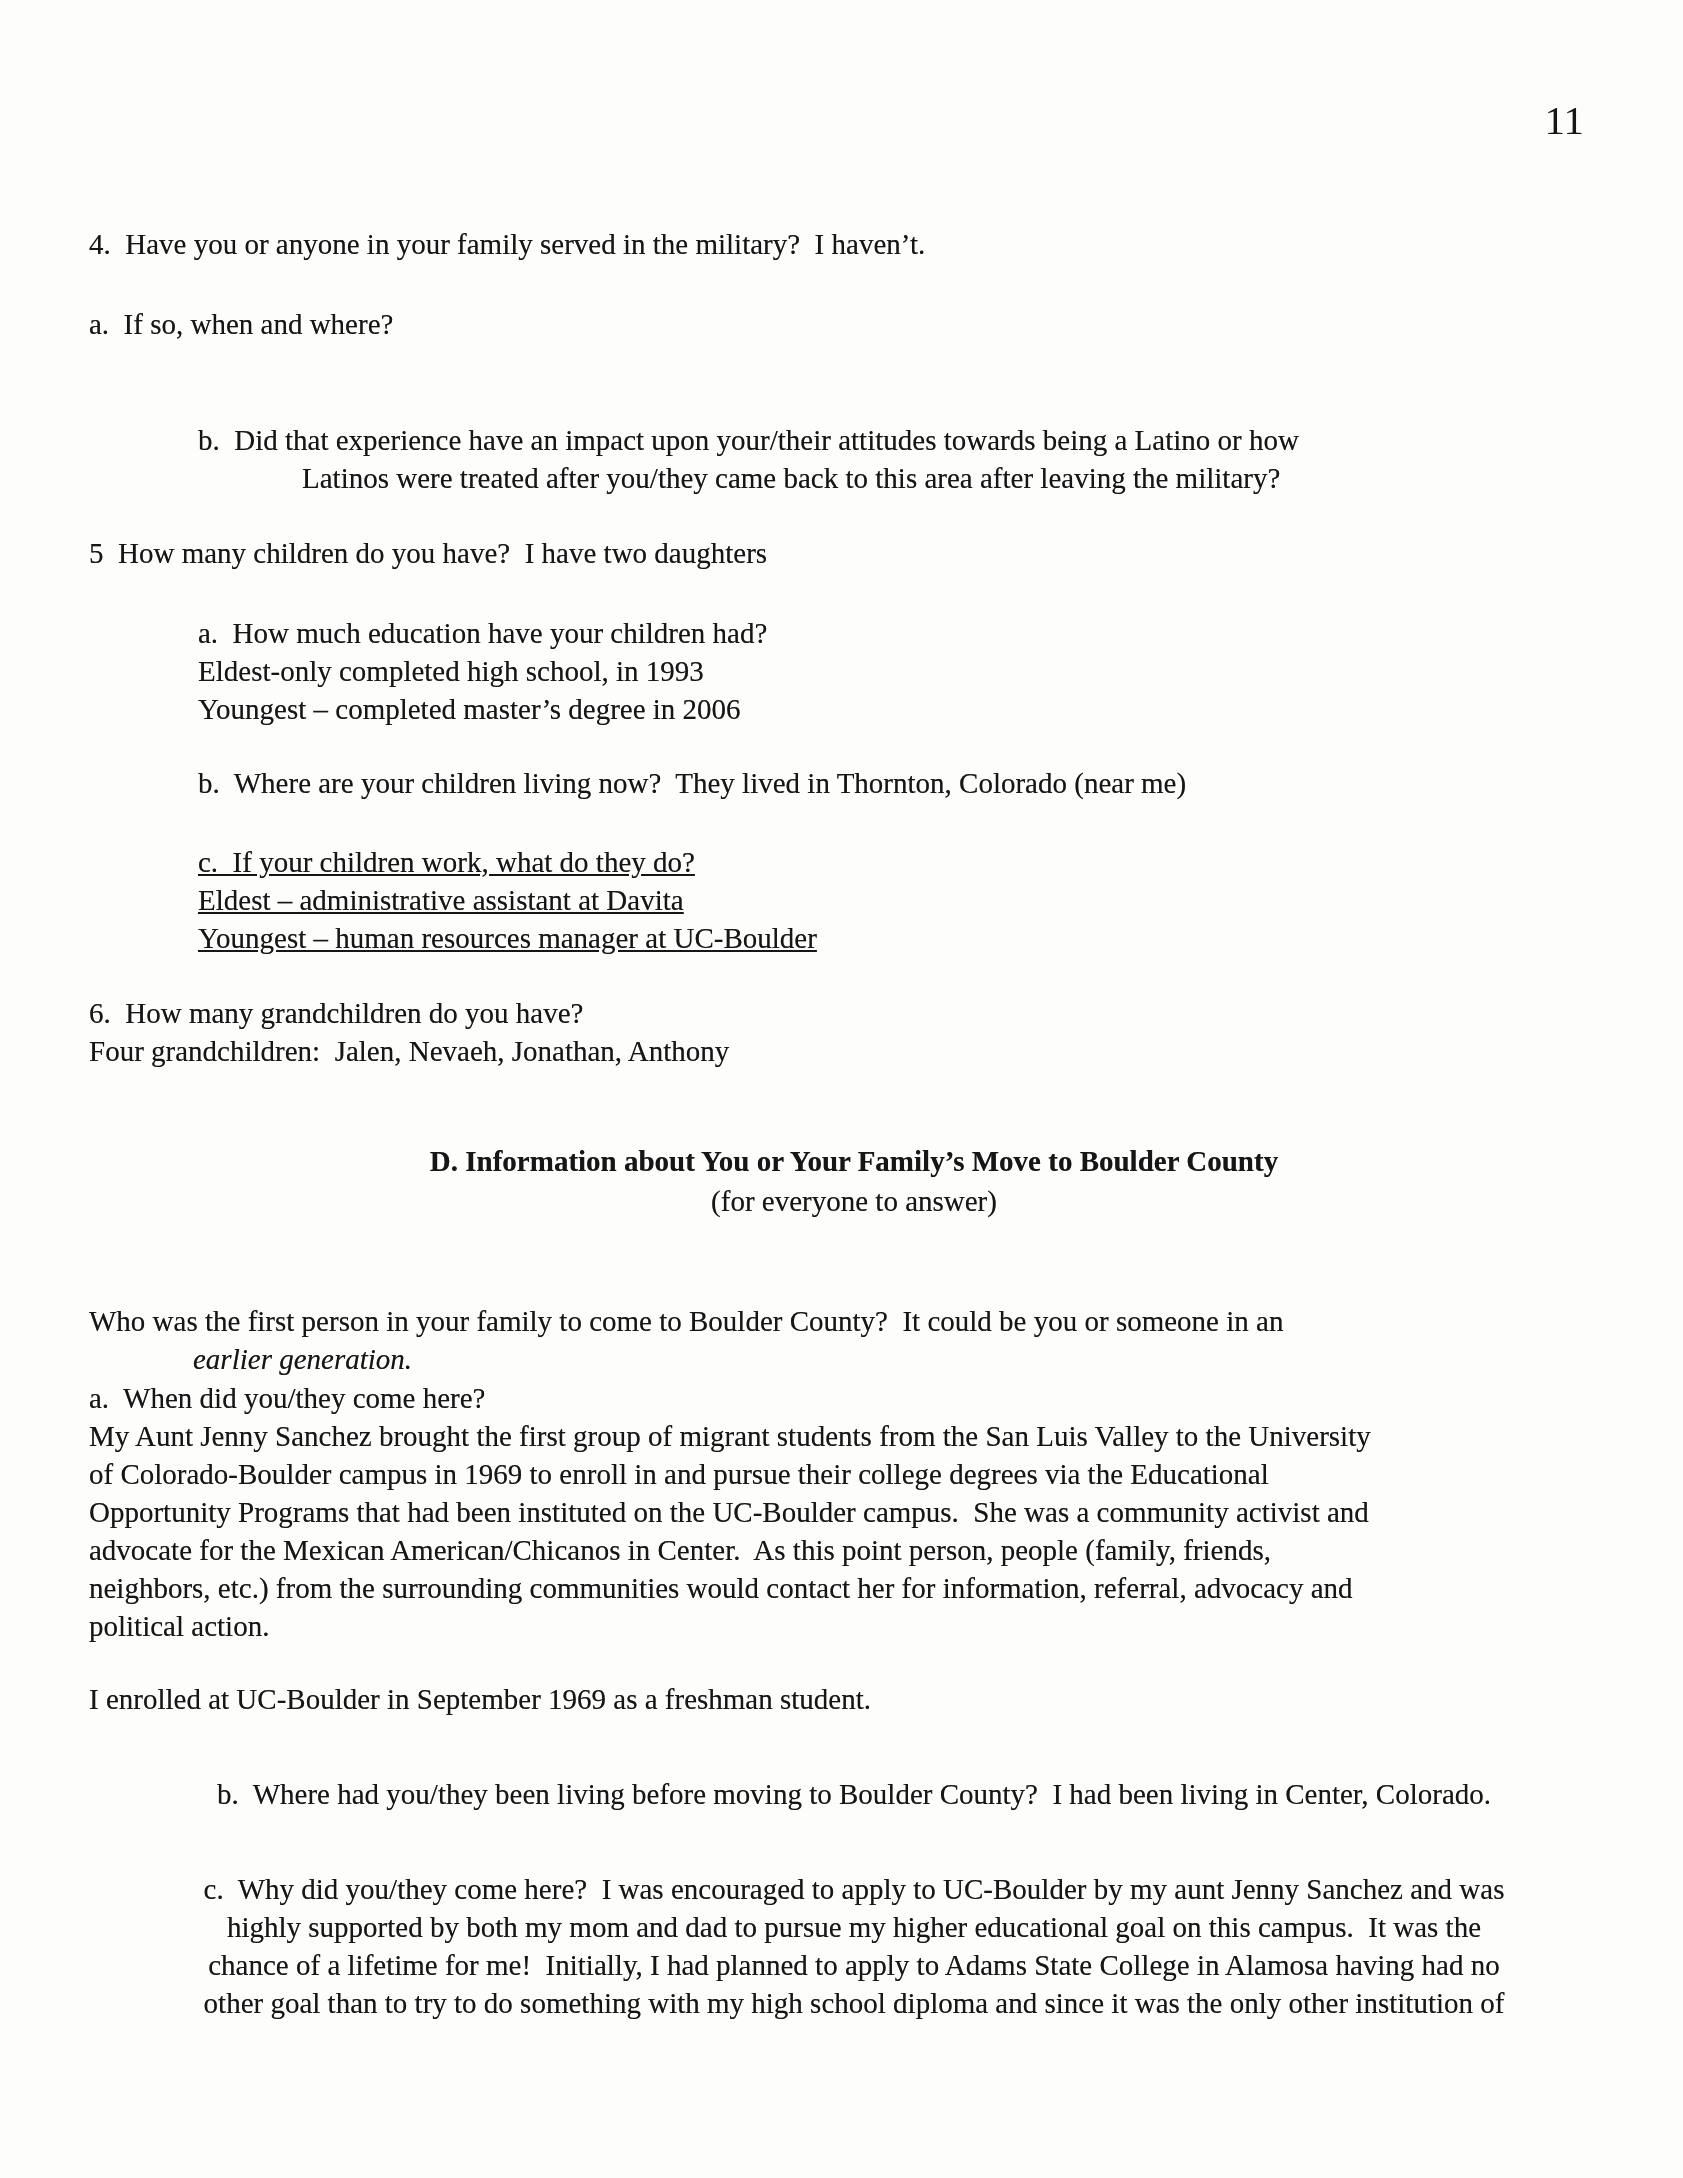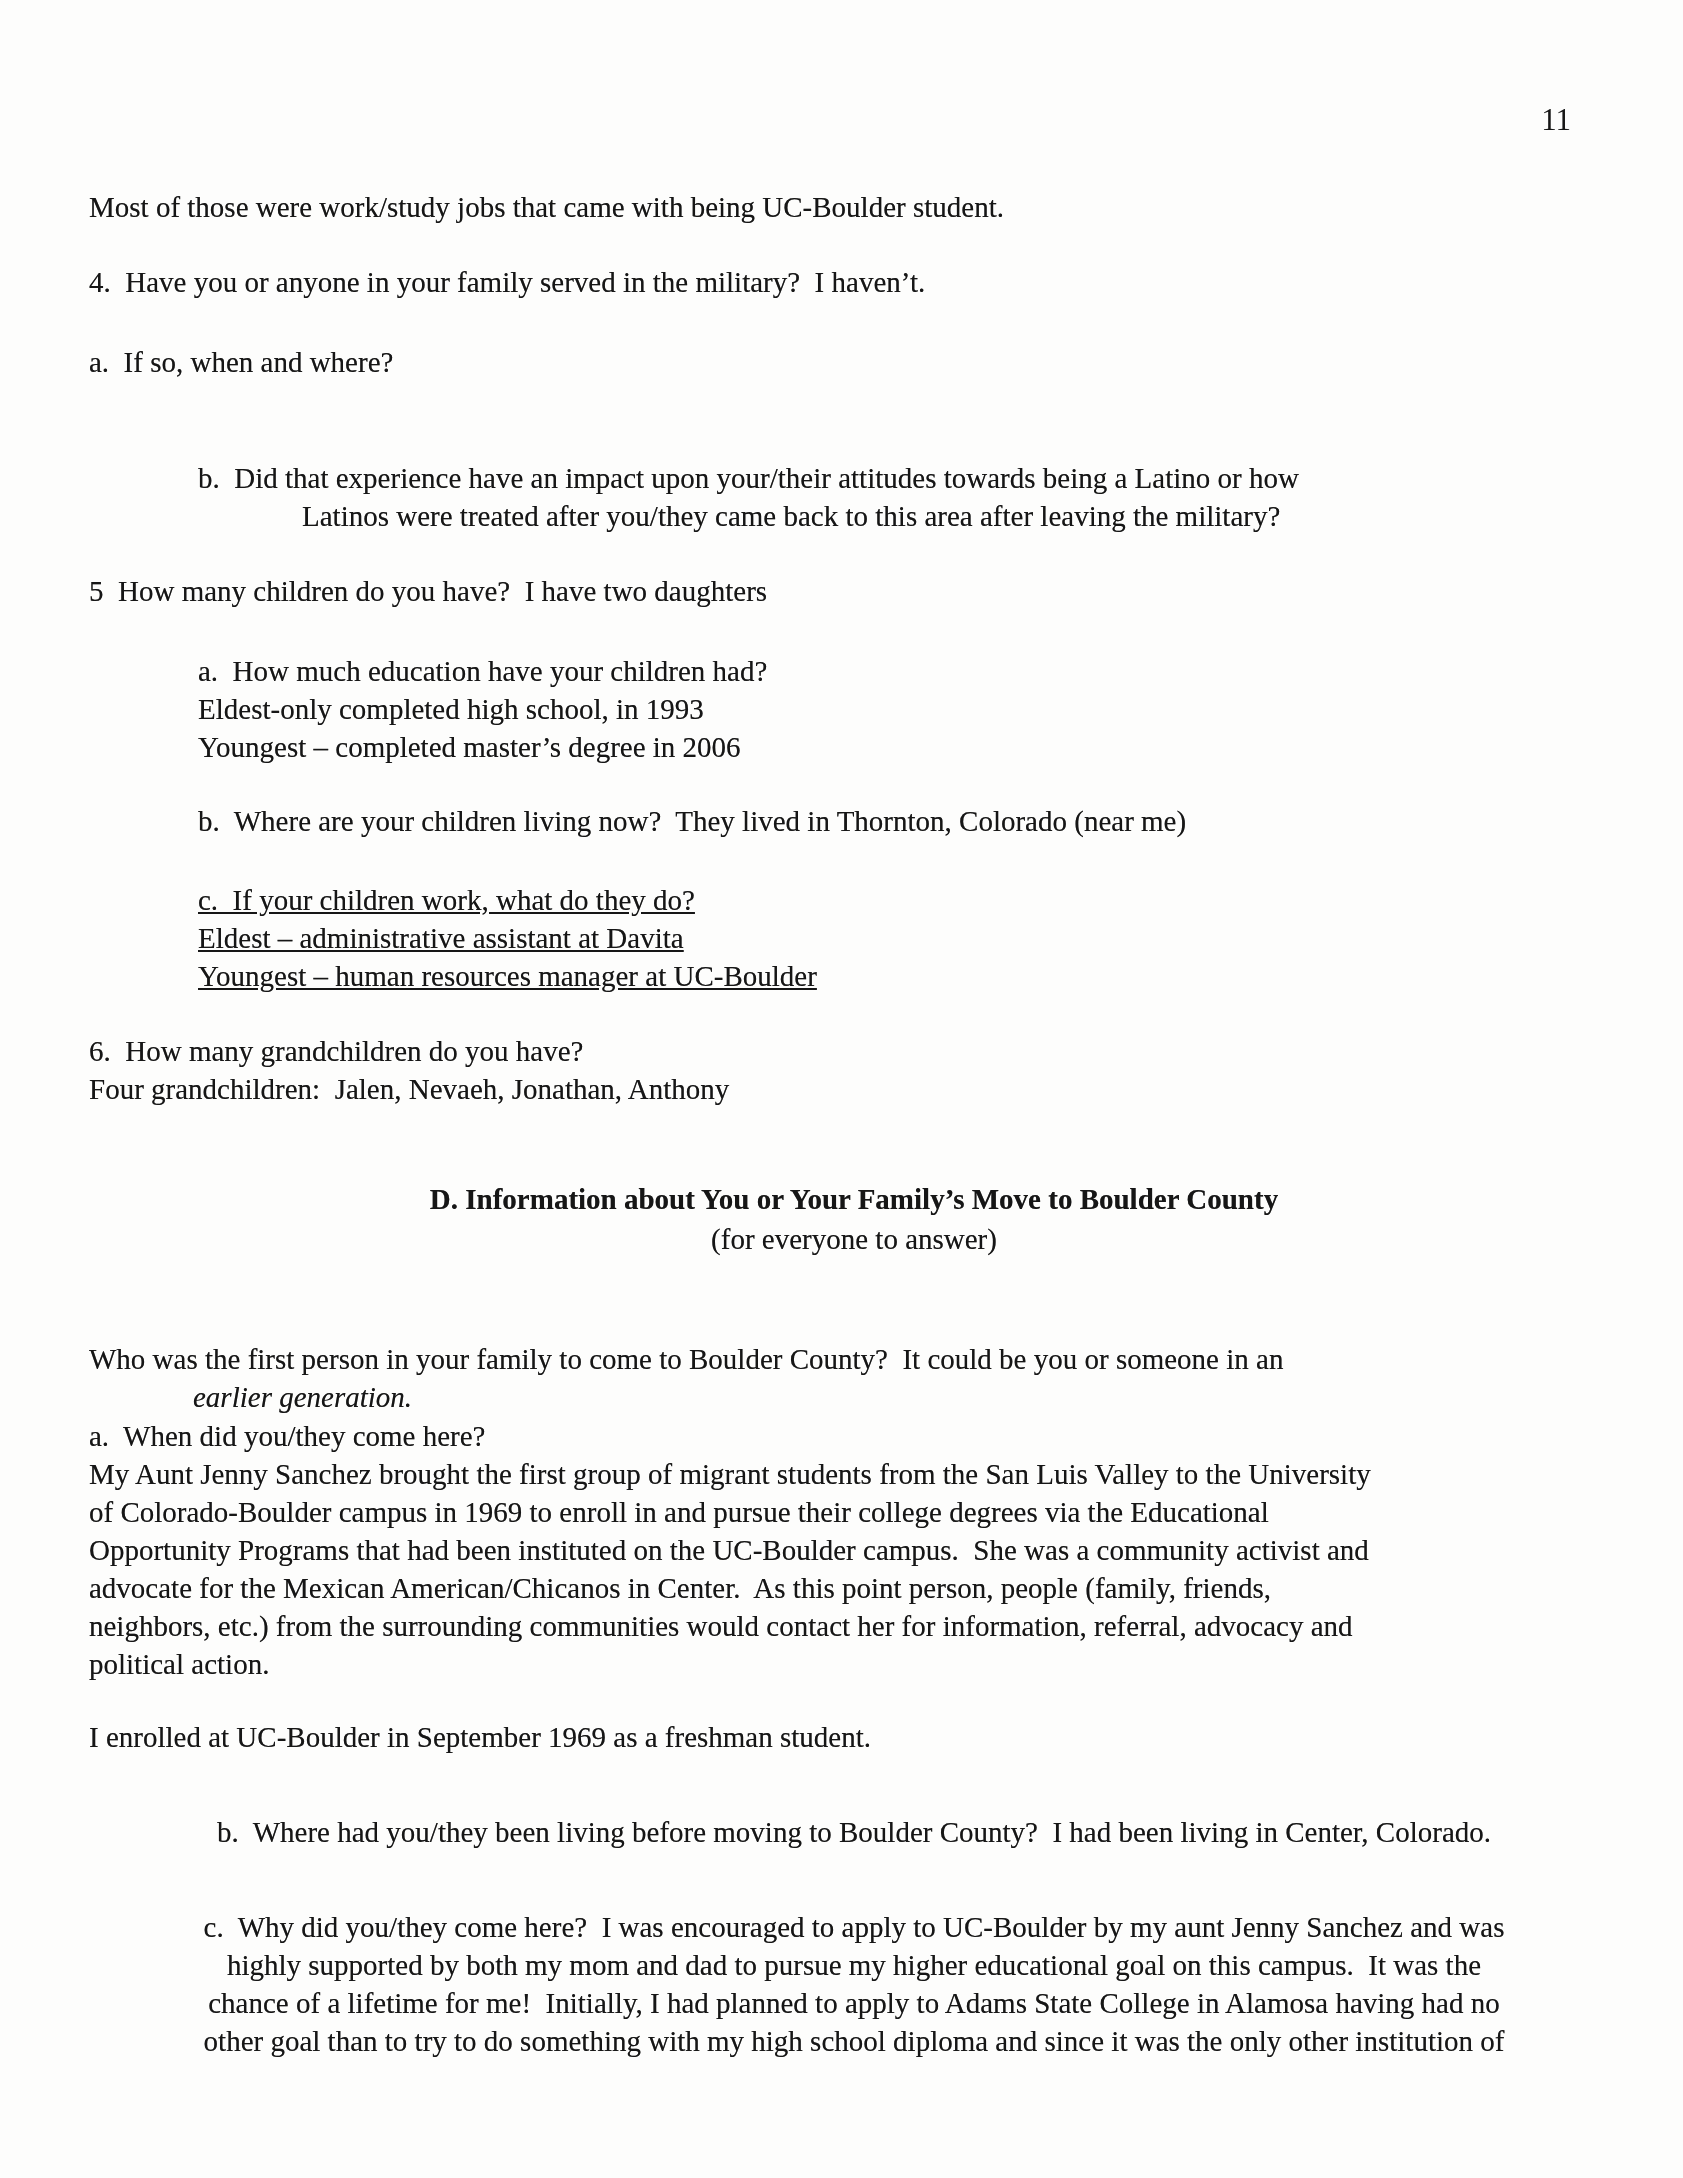--- a/index.html
+++ b/index.html
@@ -17,8 +17,8 @@
   }
   .page-number {
     position: absolute;
-    top: 102px; right: 112px;
-    font-size: 31px; line-height: 36px;
+    top: 102px; right: 99px;
+    font-size: 41px; line-height: 36px;
   }
   .content {
     position: absolute;

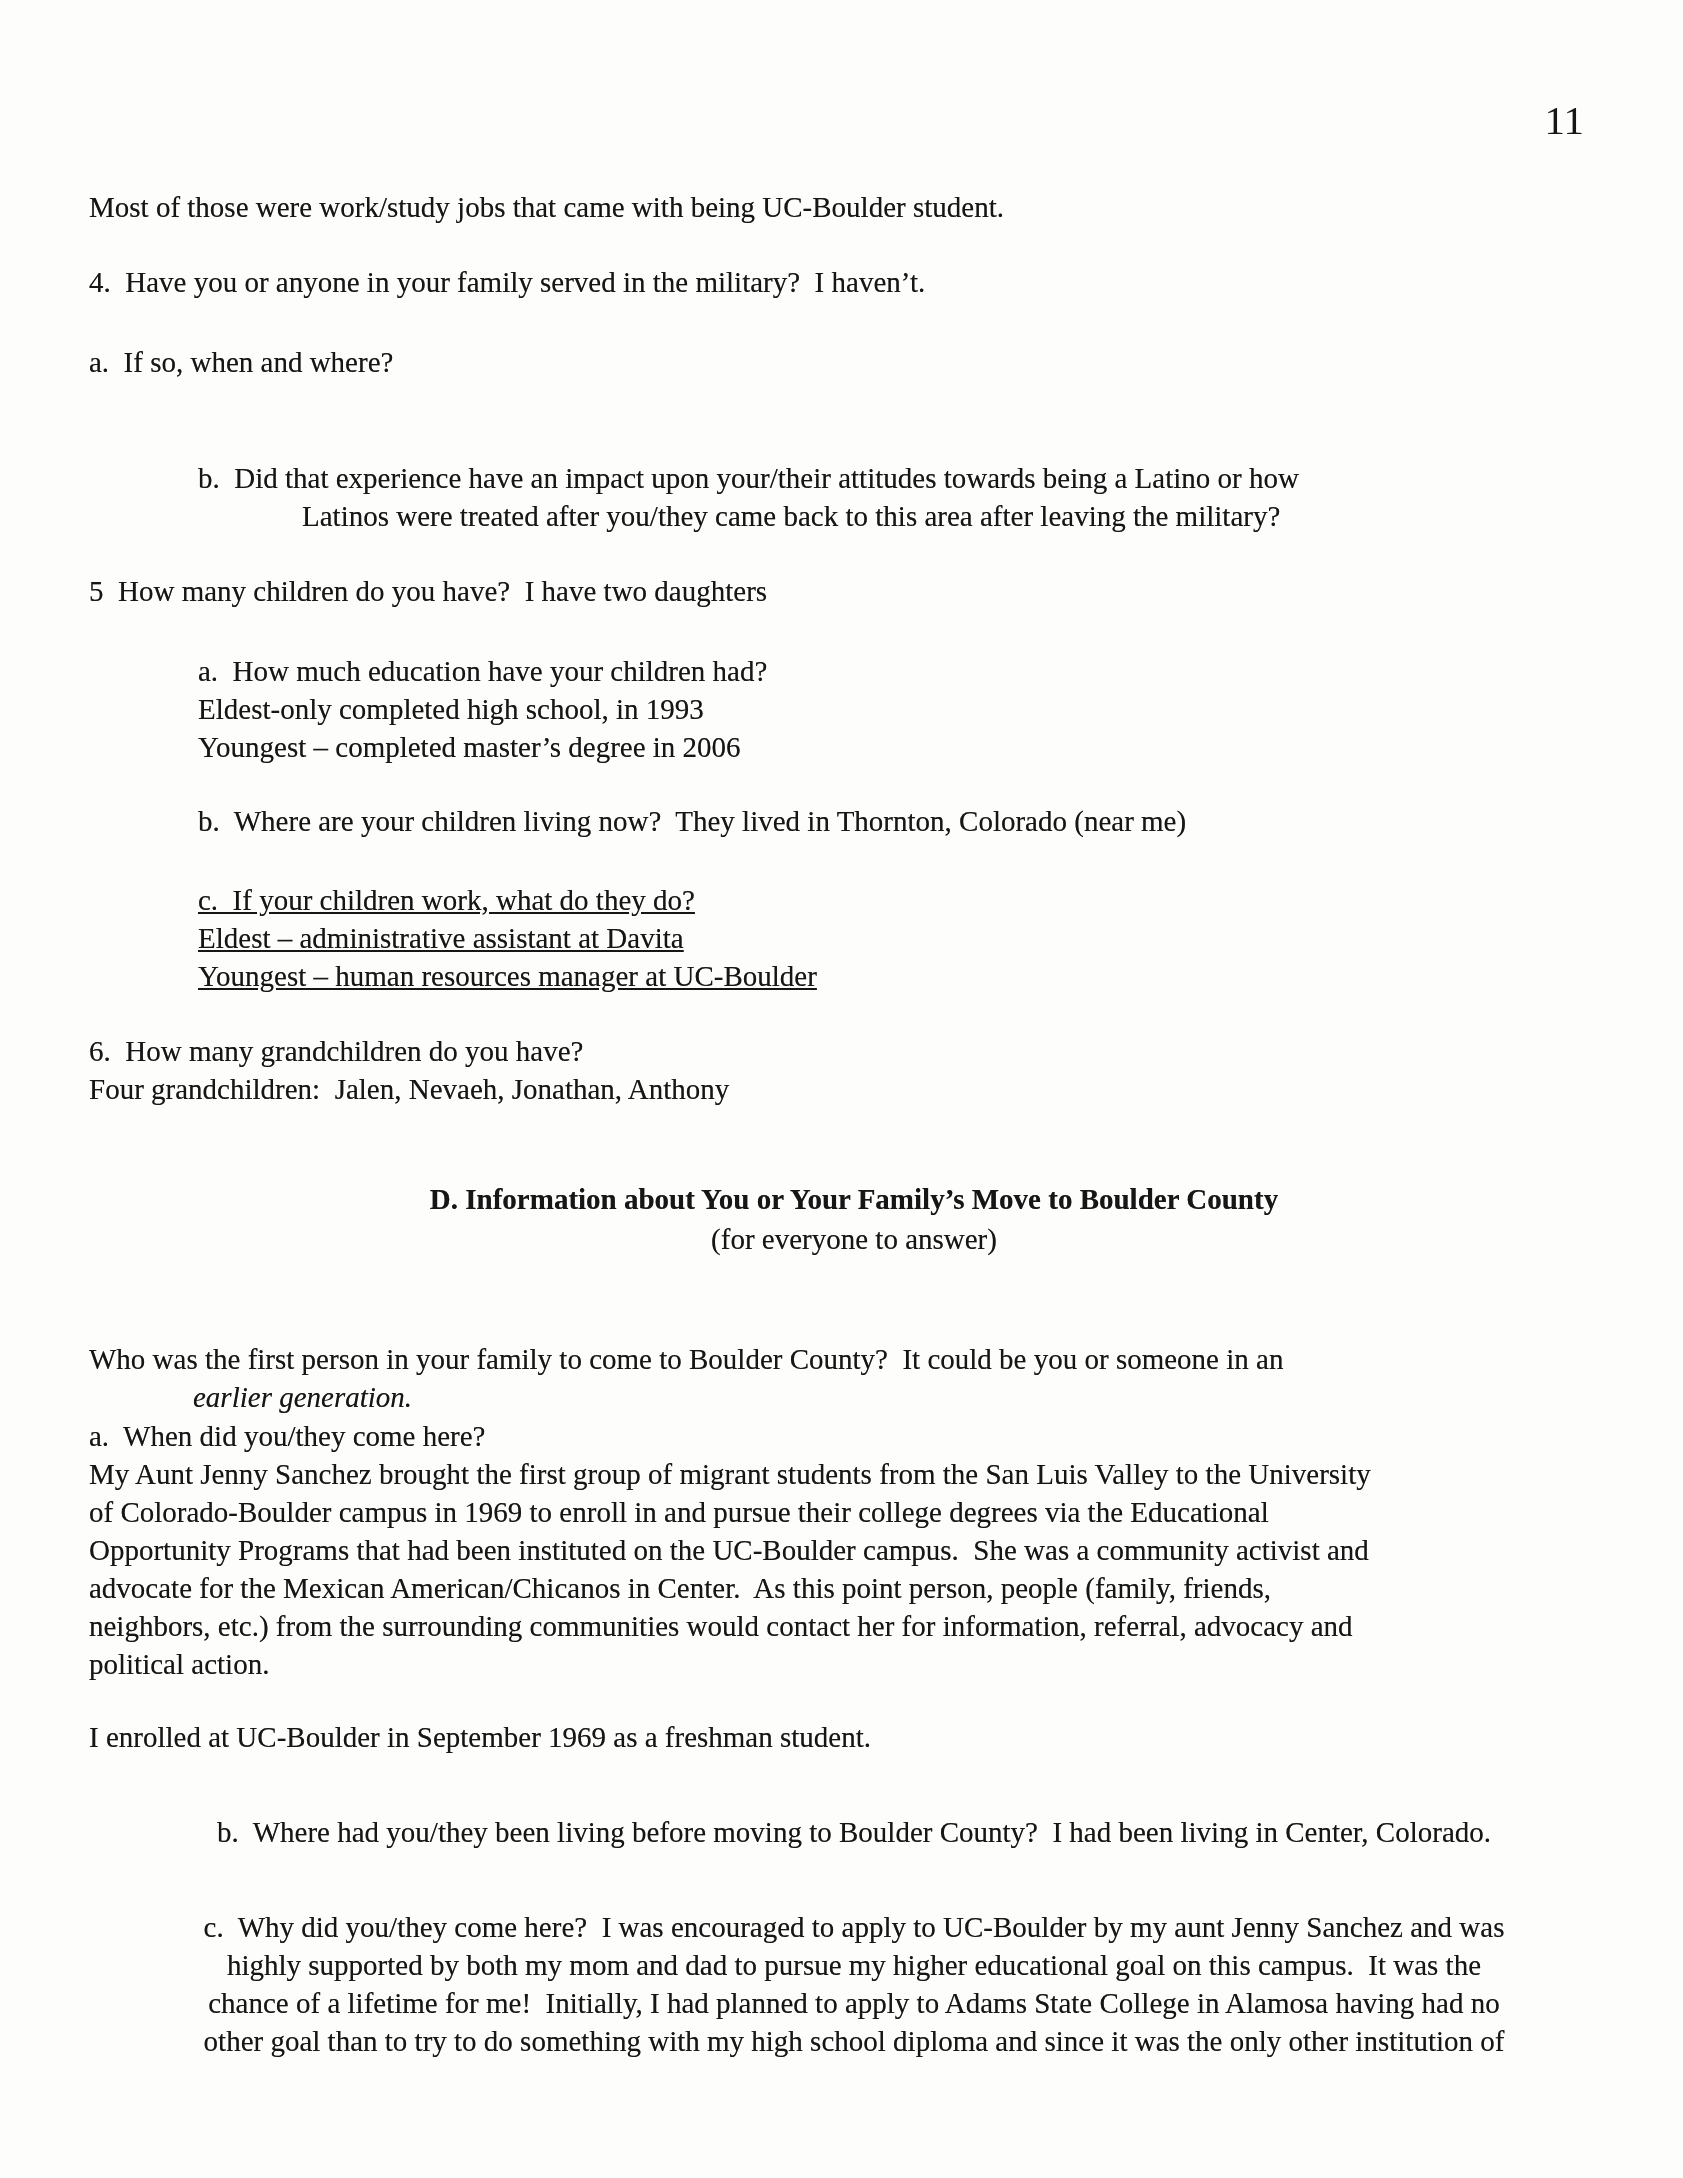--- a/index.html
+++ b/index.html
@@ -59,7 +59,6 @@
 
   <main class="content">
 
-    <div class="line mt0">Most of those were work/study jobs that came with being UC-Boulder student.</div>
 
     <div class="line mt37">4.  Have you or anyone in your family served in the military?  I haven’t.</div>
 

